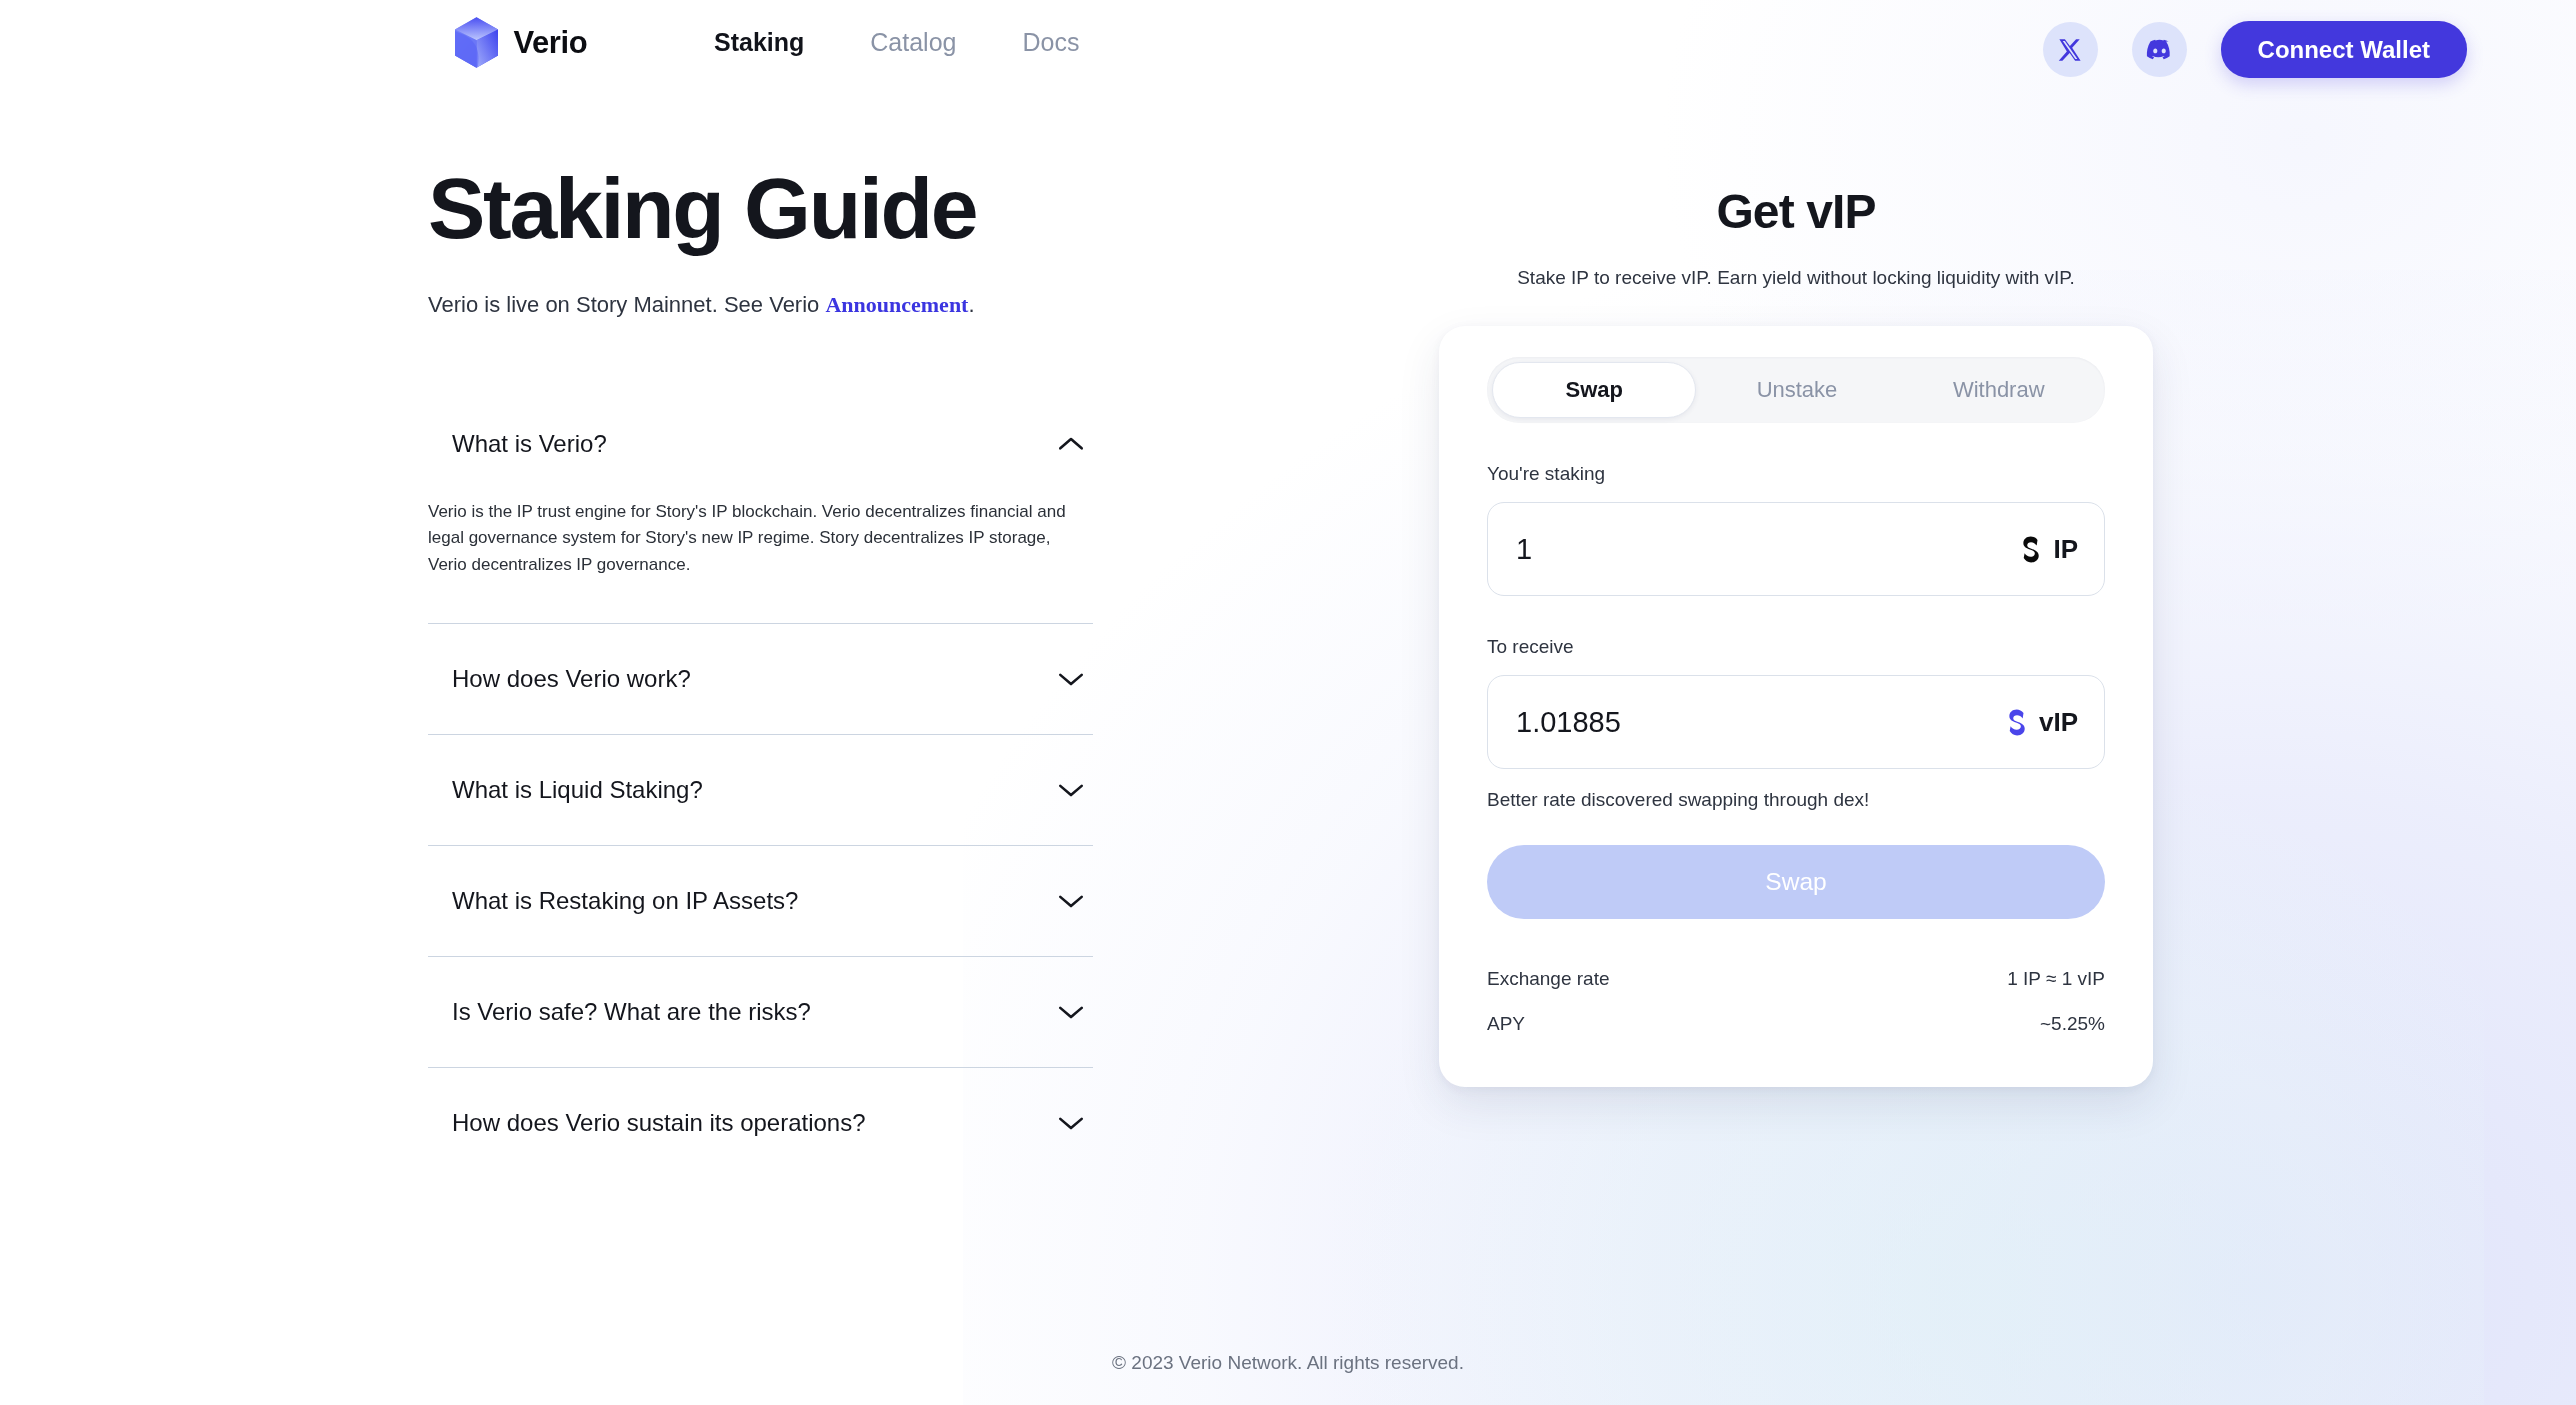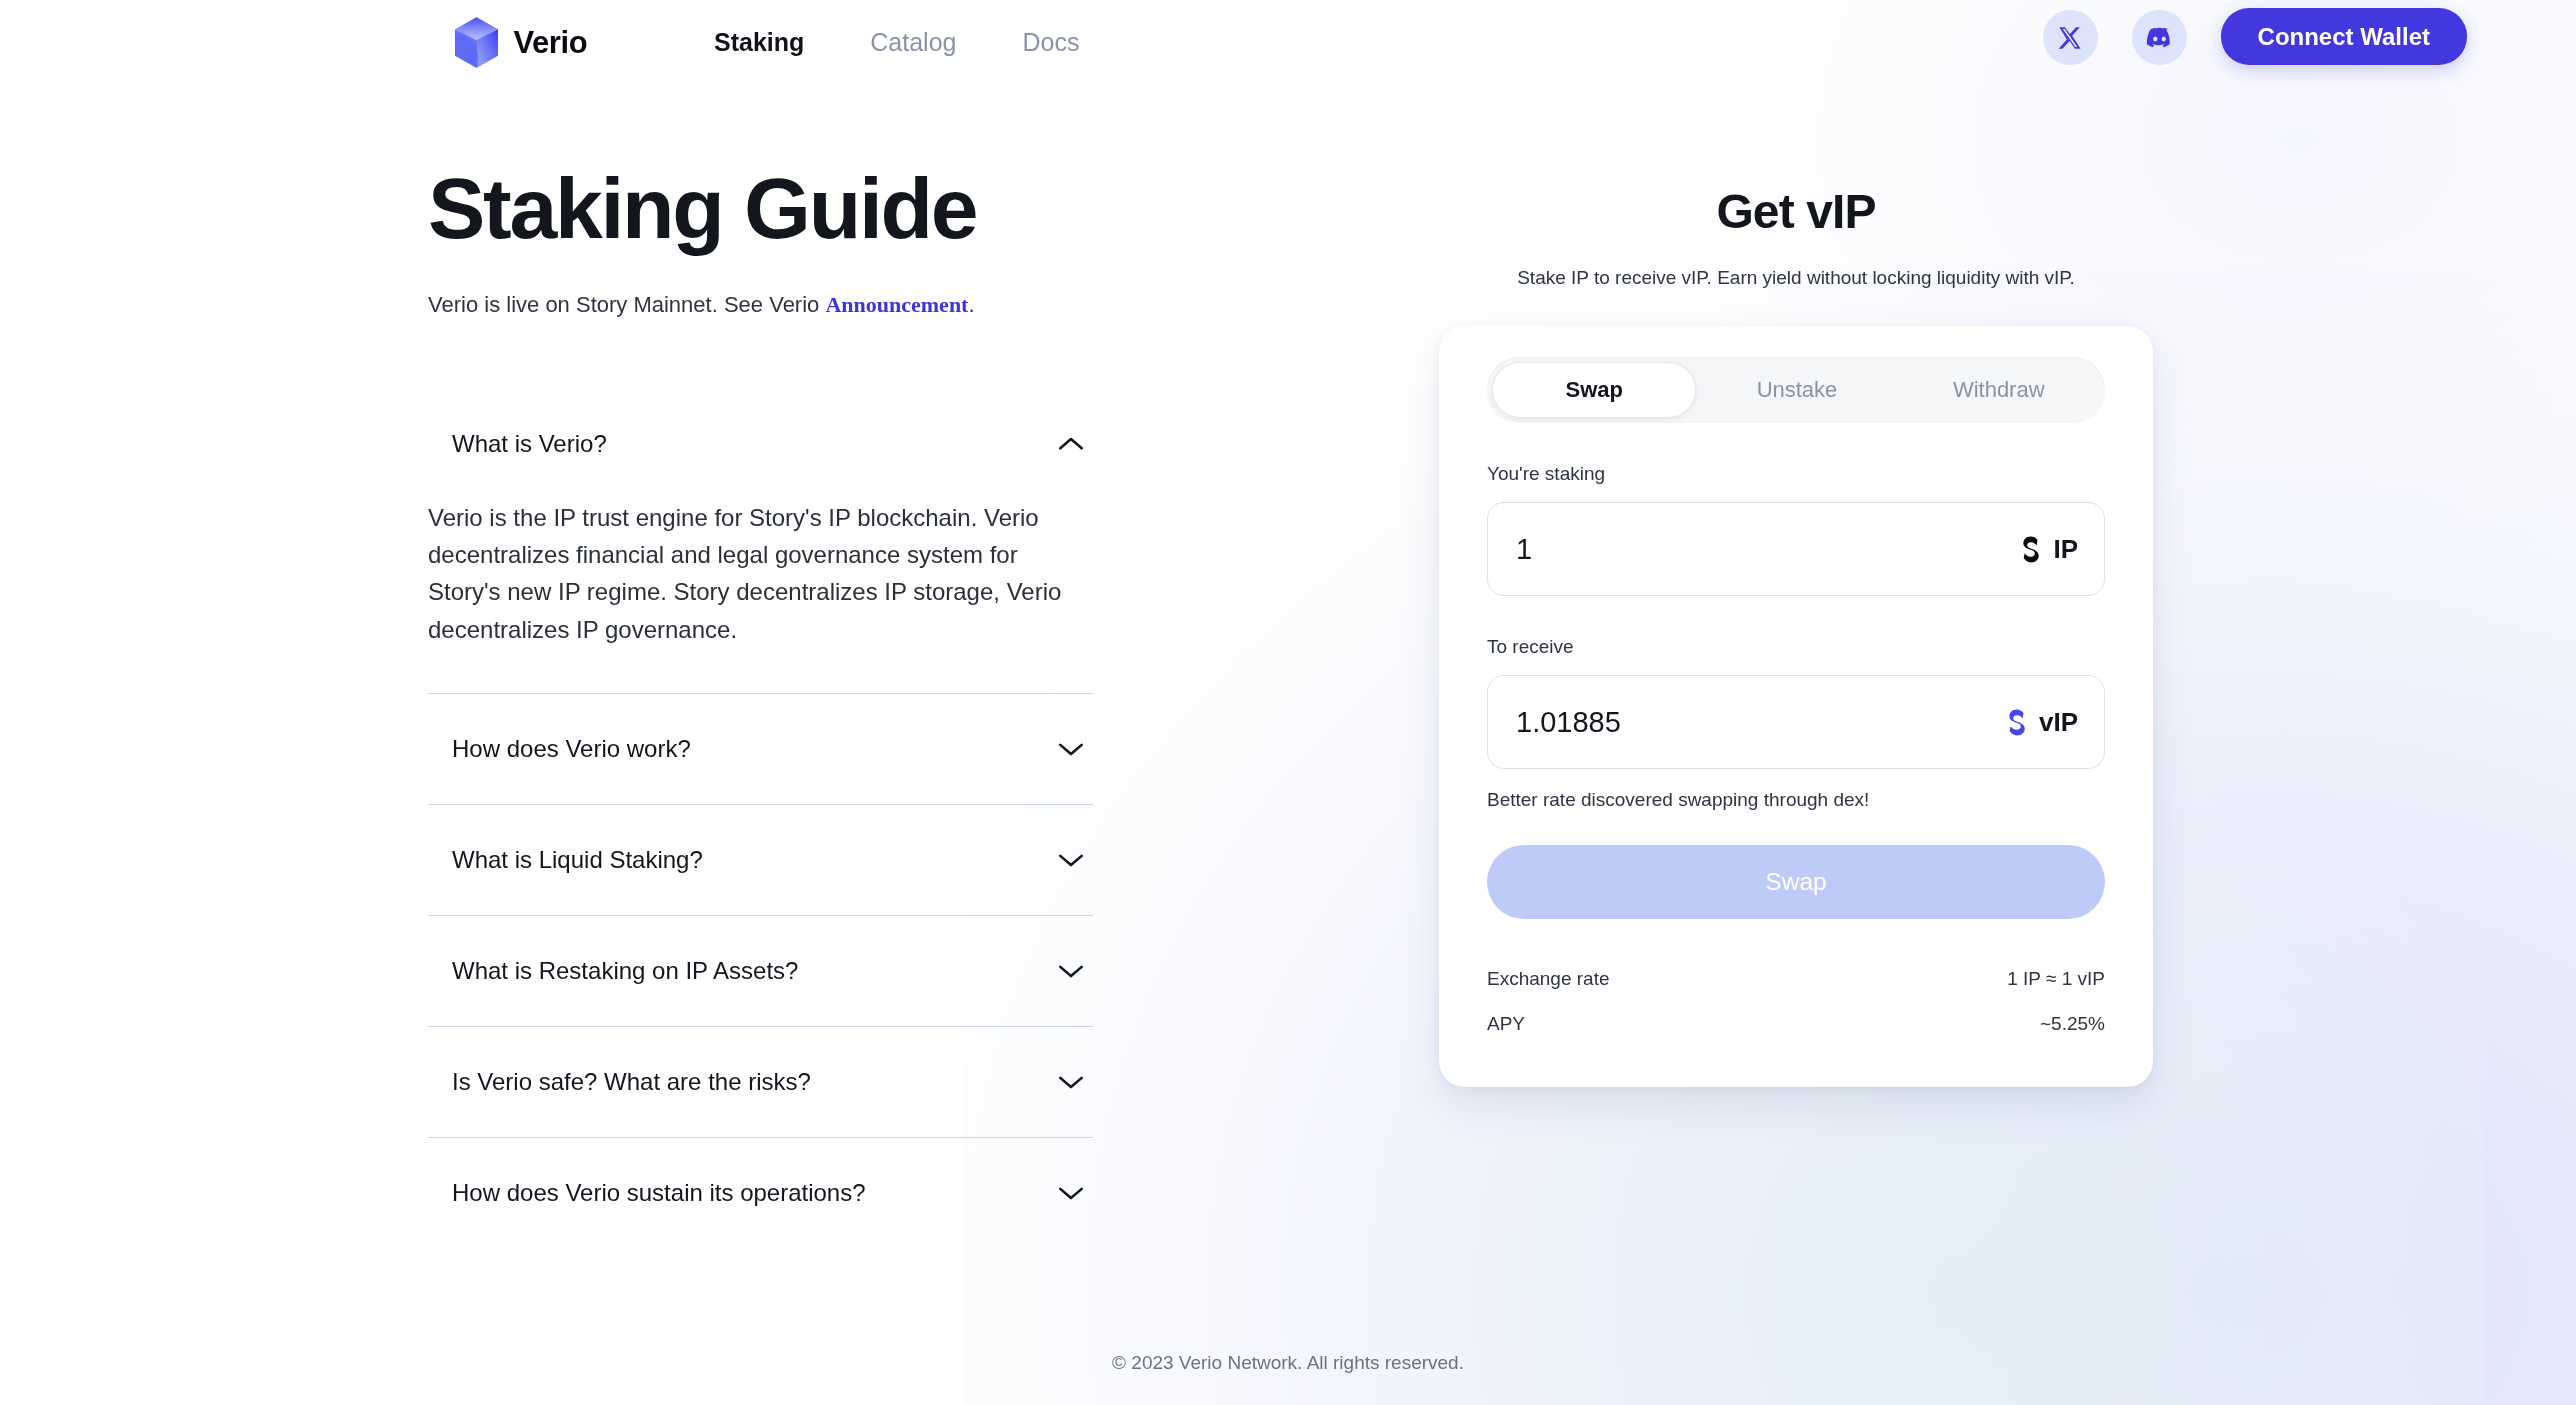--- a/index.html
+++ b/index.html
@@ -113,9 +113,9 @@
   .header-right {
     position: absolute;
     right: 109px;
-    top: 8px;
-    display: flex;
-    align-items: flex-end;
+    top: 21px;
+    display: flex;
+    align-items: center;
     gap: 34px;
   }
   .social-btn {

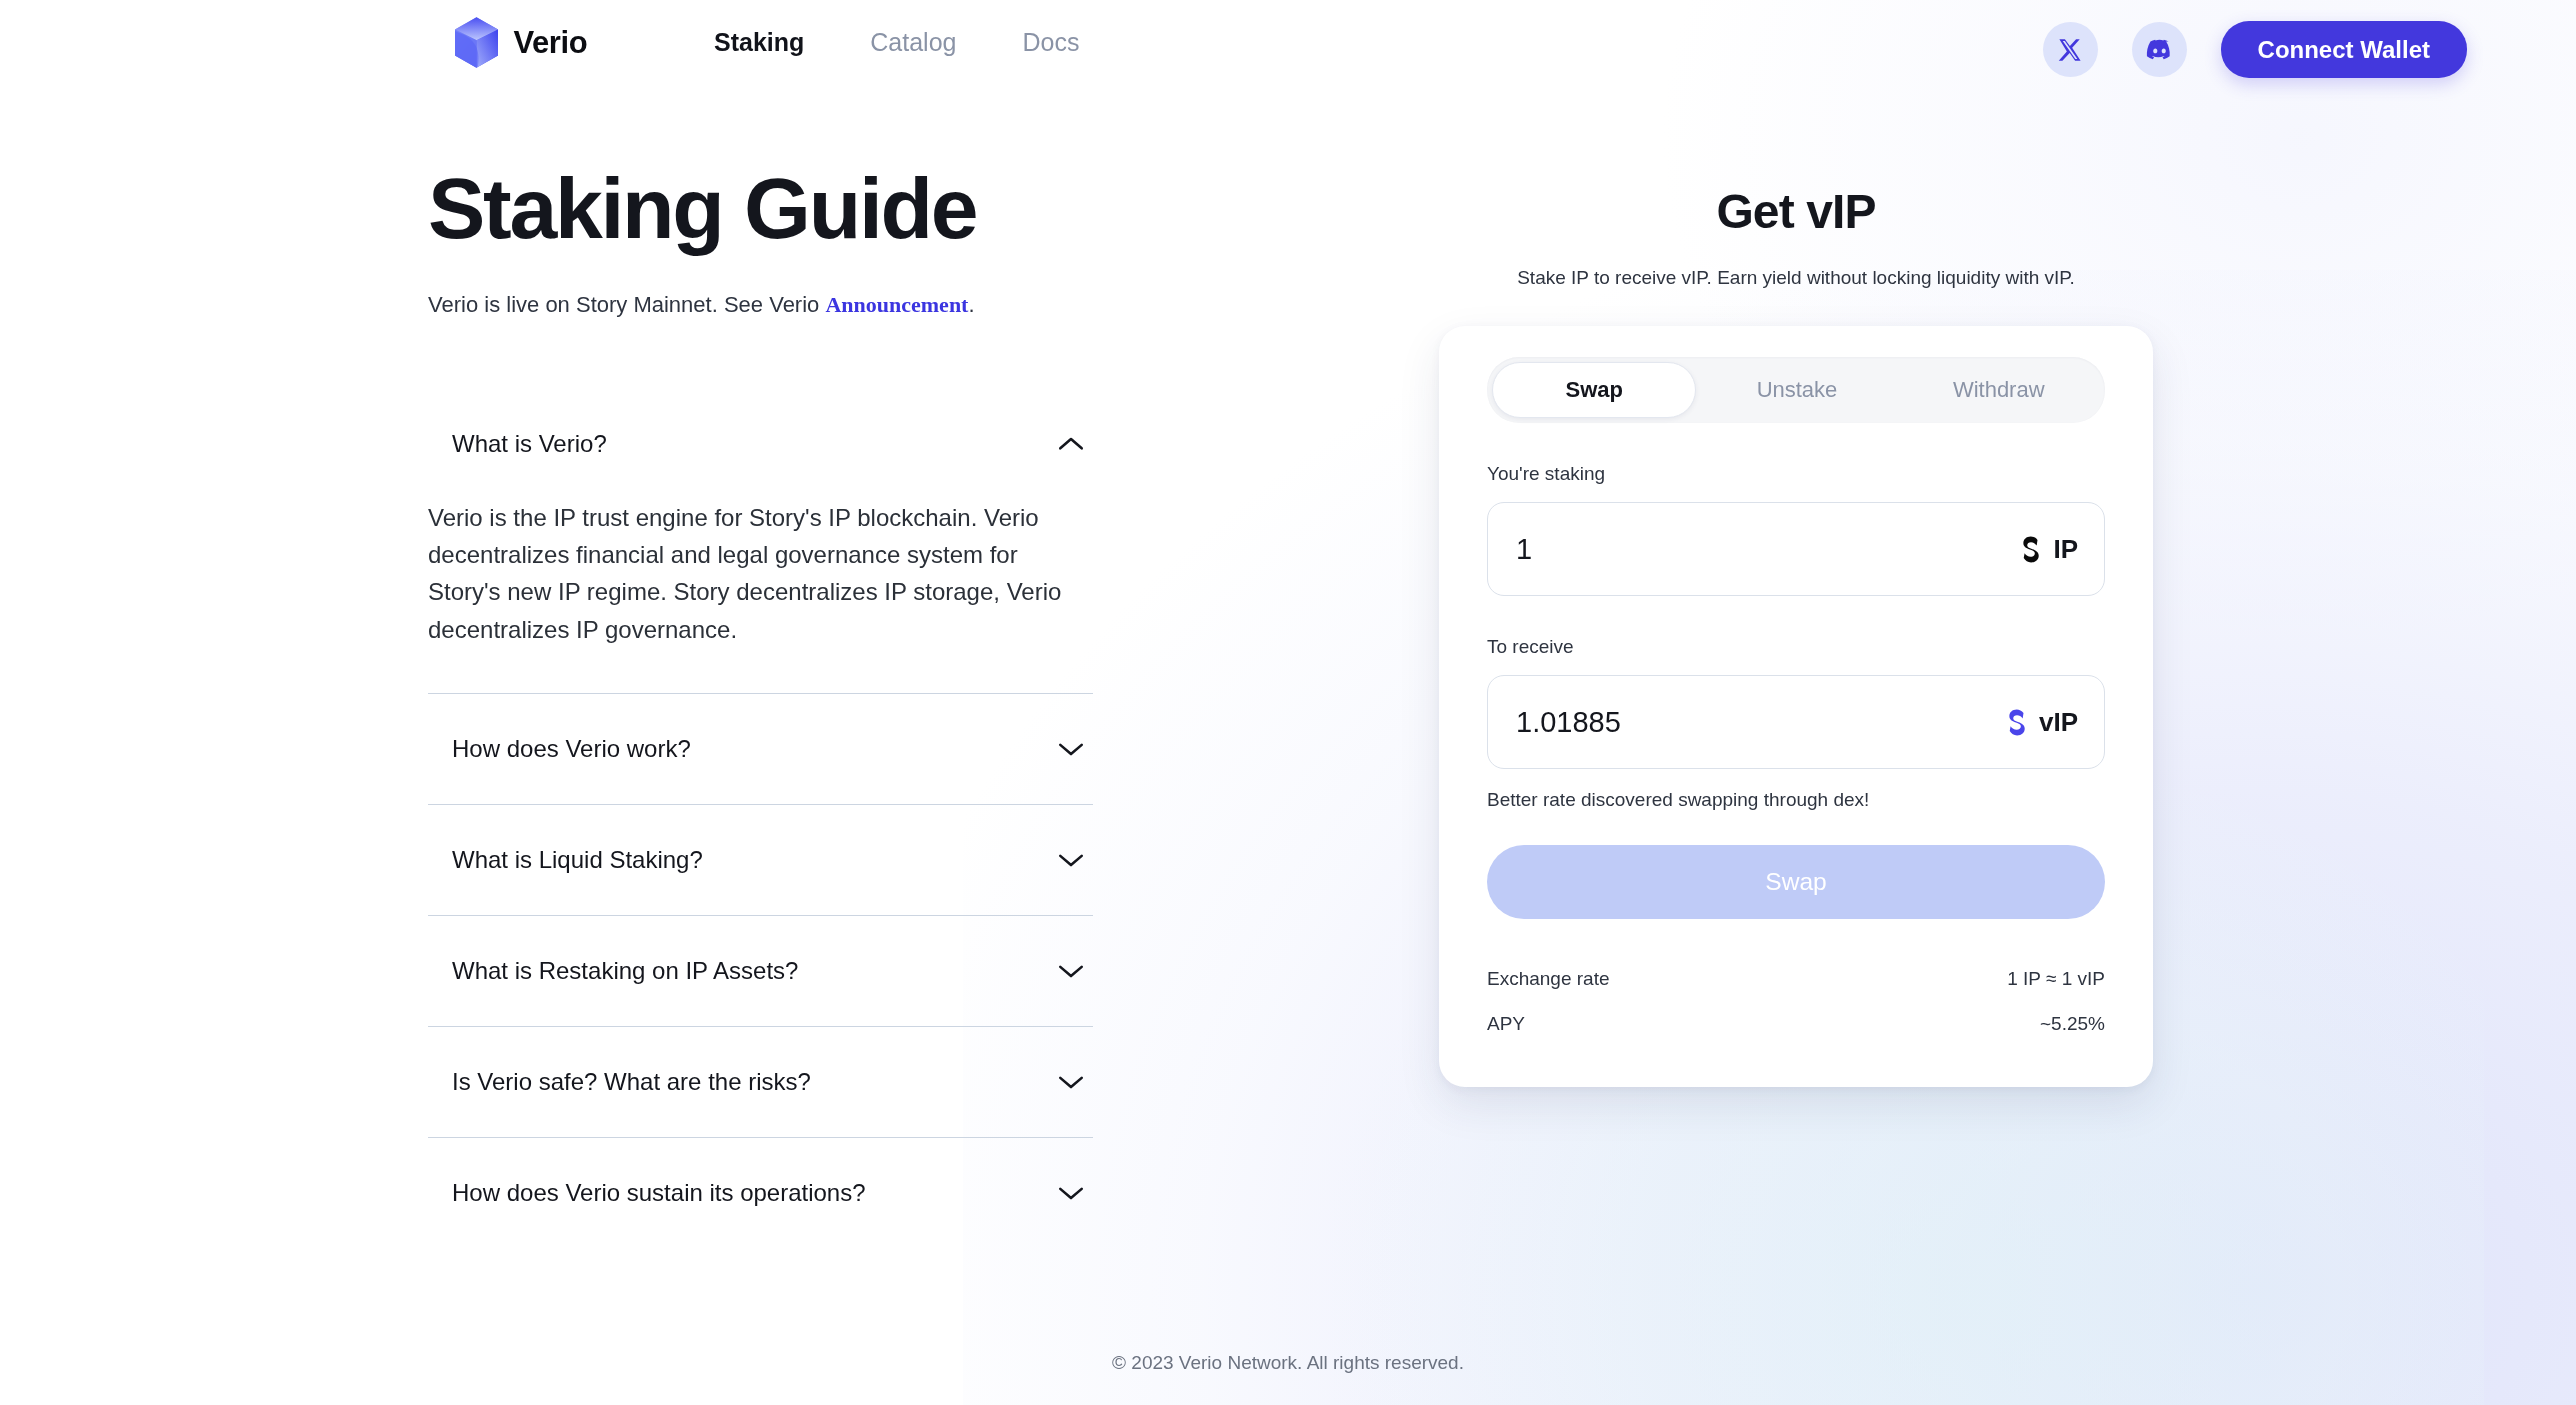--- a/index.html
+++ b/index.html
@@ -197,7 +197,7 @@
     flex: 0 0 auto;
   }
   .faq-body {
-    font-size: 24px;
+    font-size: 17px;
     line-height: 1.55;
     color: #2b3038;
     padding-bottom: 45px;

